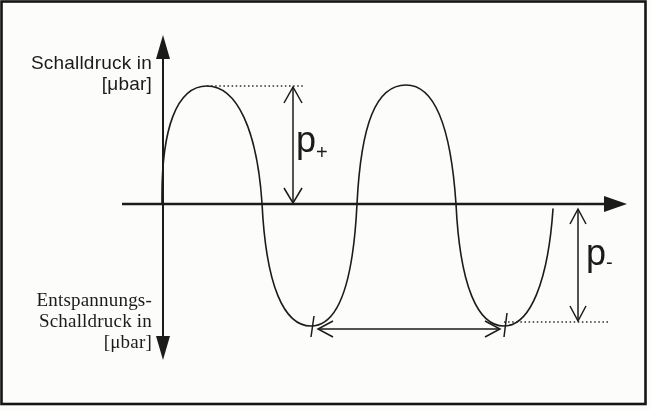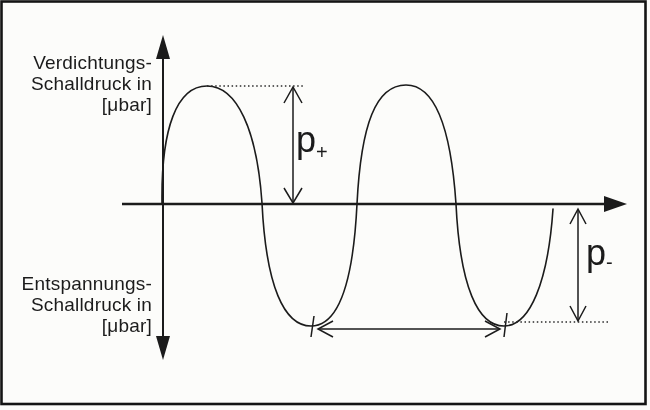--- a/index.html
+++ b/index.html
@@ -87,7 +87,6 @@
   </svg>
 
   <div class="axis-label top">
-    <div>Verdichtungs-</div>
     <div>Schalldruck in</div>
     <div>[μbar]</div>
   </div>

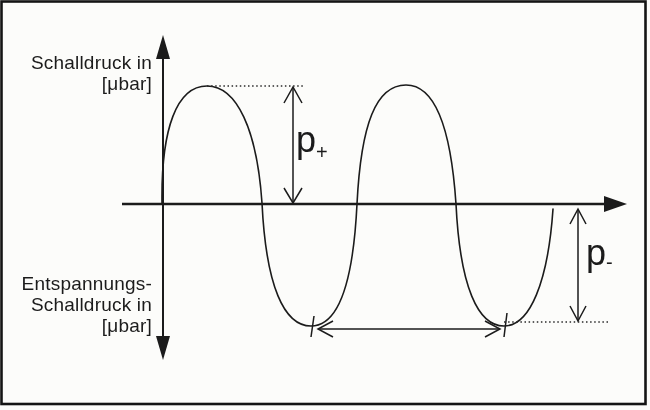--- a/index.html
+++ b/index.html
@@ -21,7 +21,7 @@
     white-space:nowrap;
   }
   .axis-label.top{top:52px;}
-  .axis-label.bottom{top:273px;}
+  .axis-label.bottom{top:289px;font-family:Liberation Serif, serif;}
   .amp-label{
     position:absolute;
     font-size:36px;line-height:36px;

